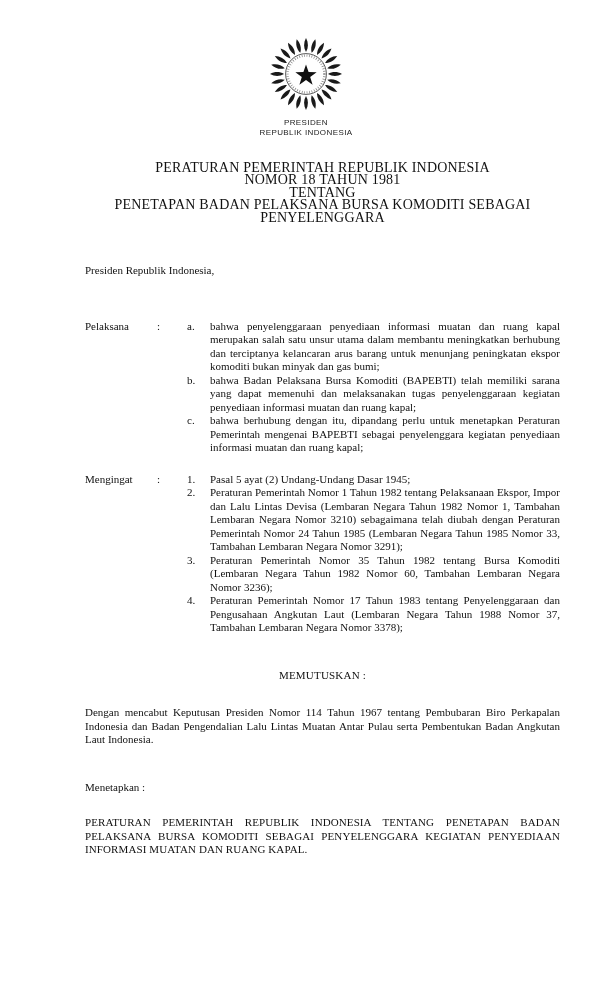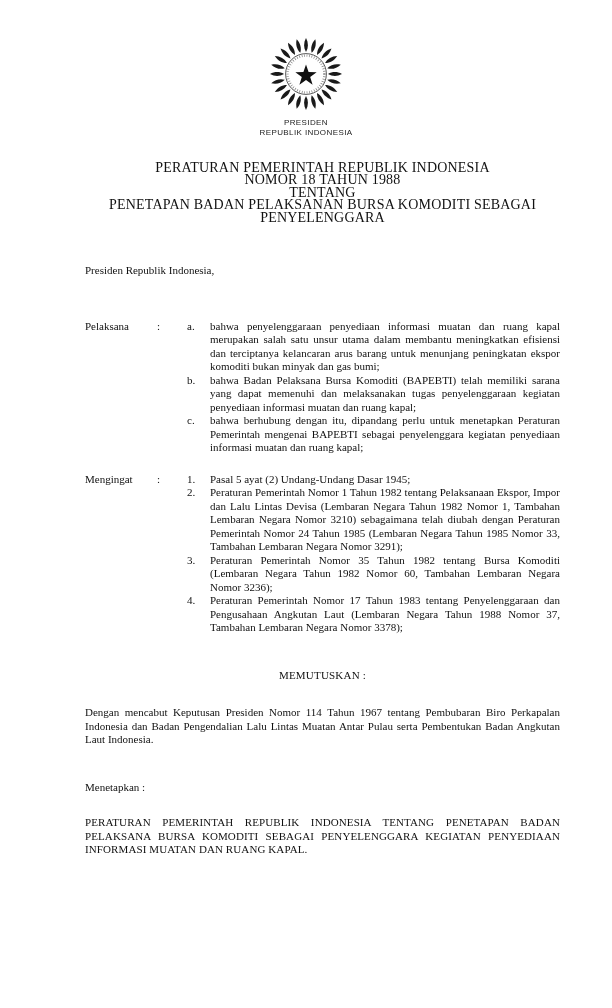--- a/index.html
+++ b/index.html
@@ -83,7 +83,7 @@
 
   <div class="title-block">
     <div class="title-line">PERATURAN PEMERINTAH REPUBLIK INDONESIA</div>
-    <div class="title-line">NOMOR 18 TAHUN 1988</div>
+    <div class="title-line">NOMOR 18 TAHUN 1981</div>
     <div class="title-line">TENTANG</div>
     <div class="title-line">PENETAPAN BADAN PELAKSANAN BURSA KOMODITI SEBAGAI PENYELENGGARA</div>
   </div>

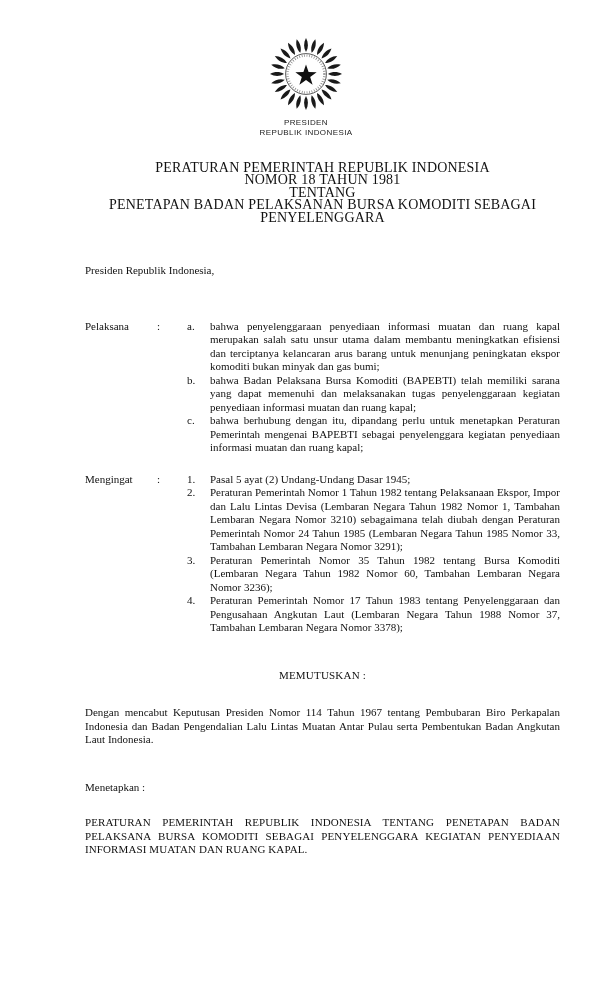--- a/index.html
+++ b/index.html
@@ -85,7 +85,7 @@
     <div class="title-line">PERATURAN PEMERINTAH REPUBLIK INDONESIA</div>
     <div class="title-line">NOMOR 18 TAHUN 1981</div>
     <div class="title-line">TENTANG</div>
-    <div class="title-line">PENETAPAN BADAN PELAKSANAN BURSA KOMODITI SEBAGAI PENYELENGGARA</div>
+    <div class="title-line">PENETAPAN BADAN PELAKSANA BURSA KOMODITI SEBAGAI PENYELENGGARA</div>
   </div>
 
   <p class="salutation">Presiden Republik Indonesia,</p>

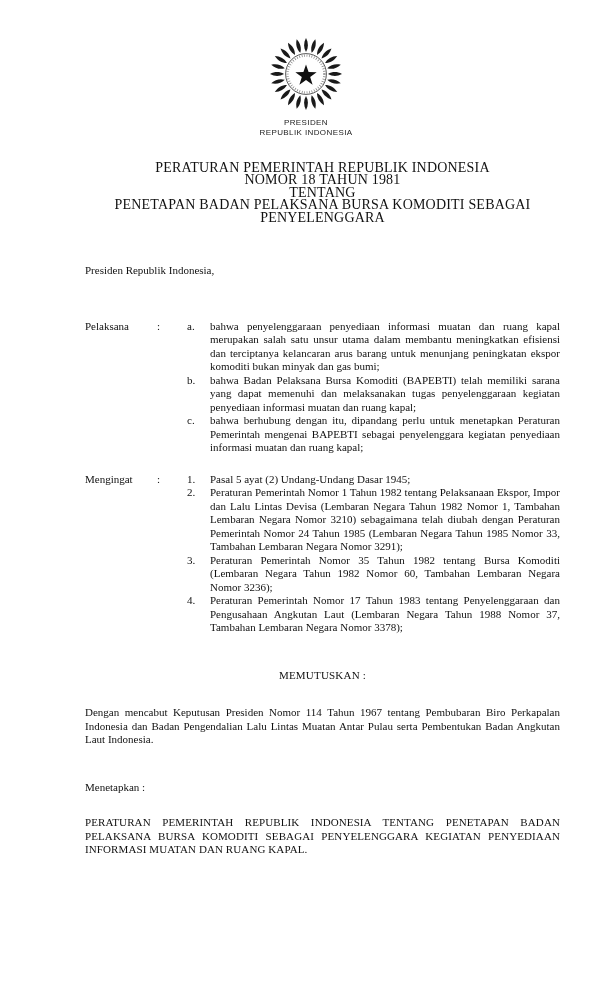--- a/index.html
+++ b/index.html
@@ -96,7 +96,7 @@
     <ol class="clause-items">
       <li class="clause-item">
         <span class="item-marker">a.</span>
-        <div class="item-text">bahwa penyelenggaraan penyediaan informasi muatan dan ruang kapal merupakan salah satu unsur utama dalam membantu meningkatkan efisiensi dan terciptanya kelancaran arus barang untuk menunjang peningkatan ekspor komoditi bukan minyak dan gas bumi;</div>
+        <div class="item-text">bahwa penyelenggaraan penyediaan informasi muatan dan ruang kapal merupakan salah satu unsur utama dalam membantu meningkatkan berhubung dan terciptanya kelancaran arus barang untuk menunjang peningkatan ekspor komoditi bukan minyak dan gas bumi;</div>
       </li>
       <li class="clause-item">
         <span class="item-marker">b.</span>

